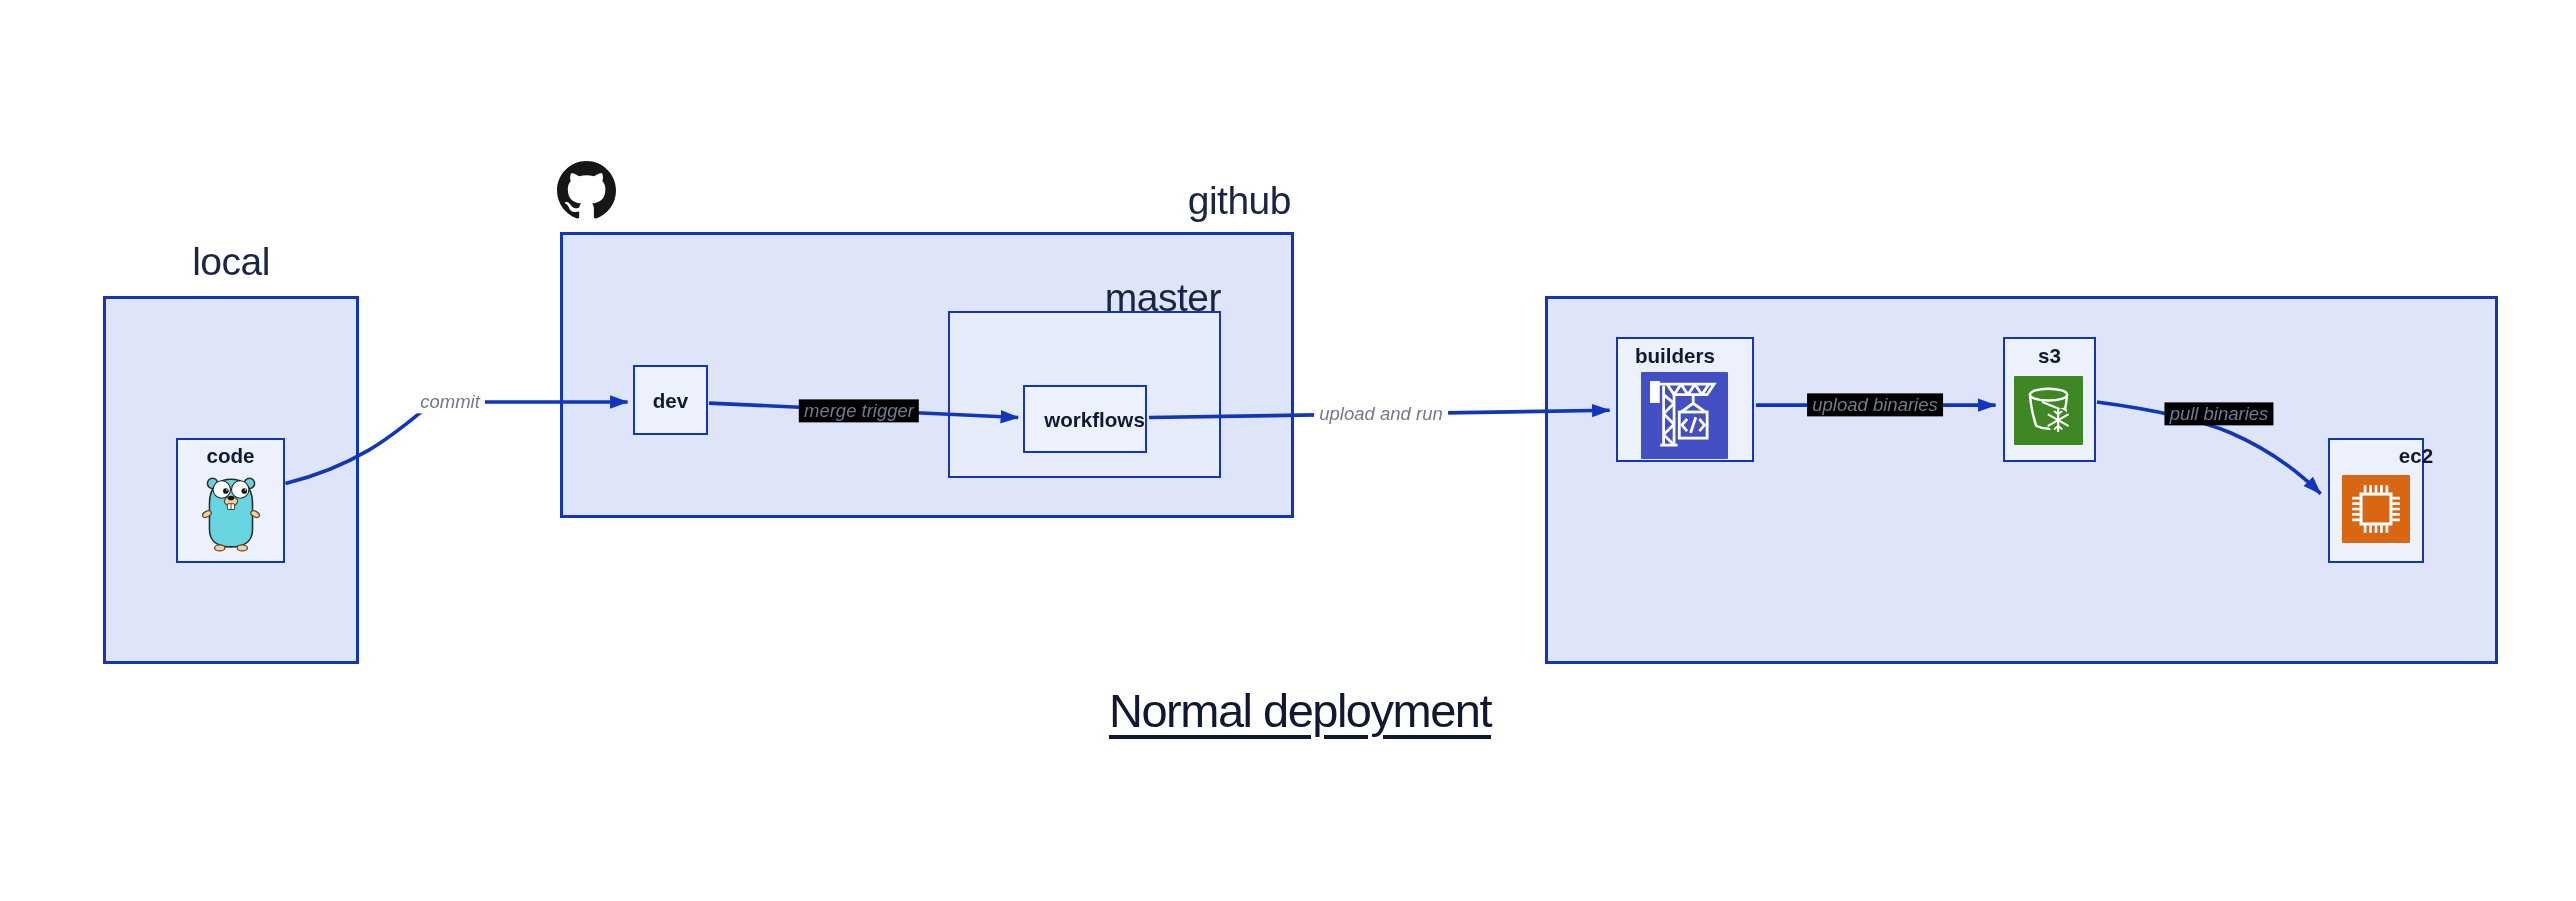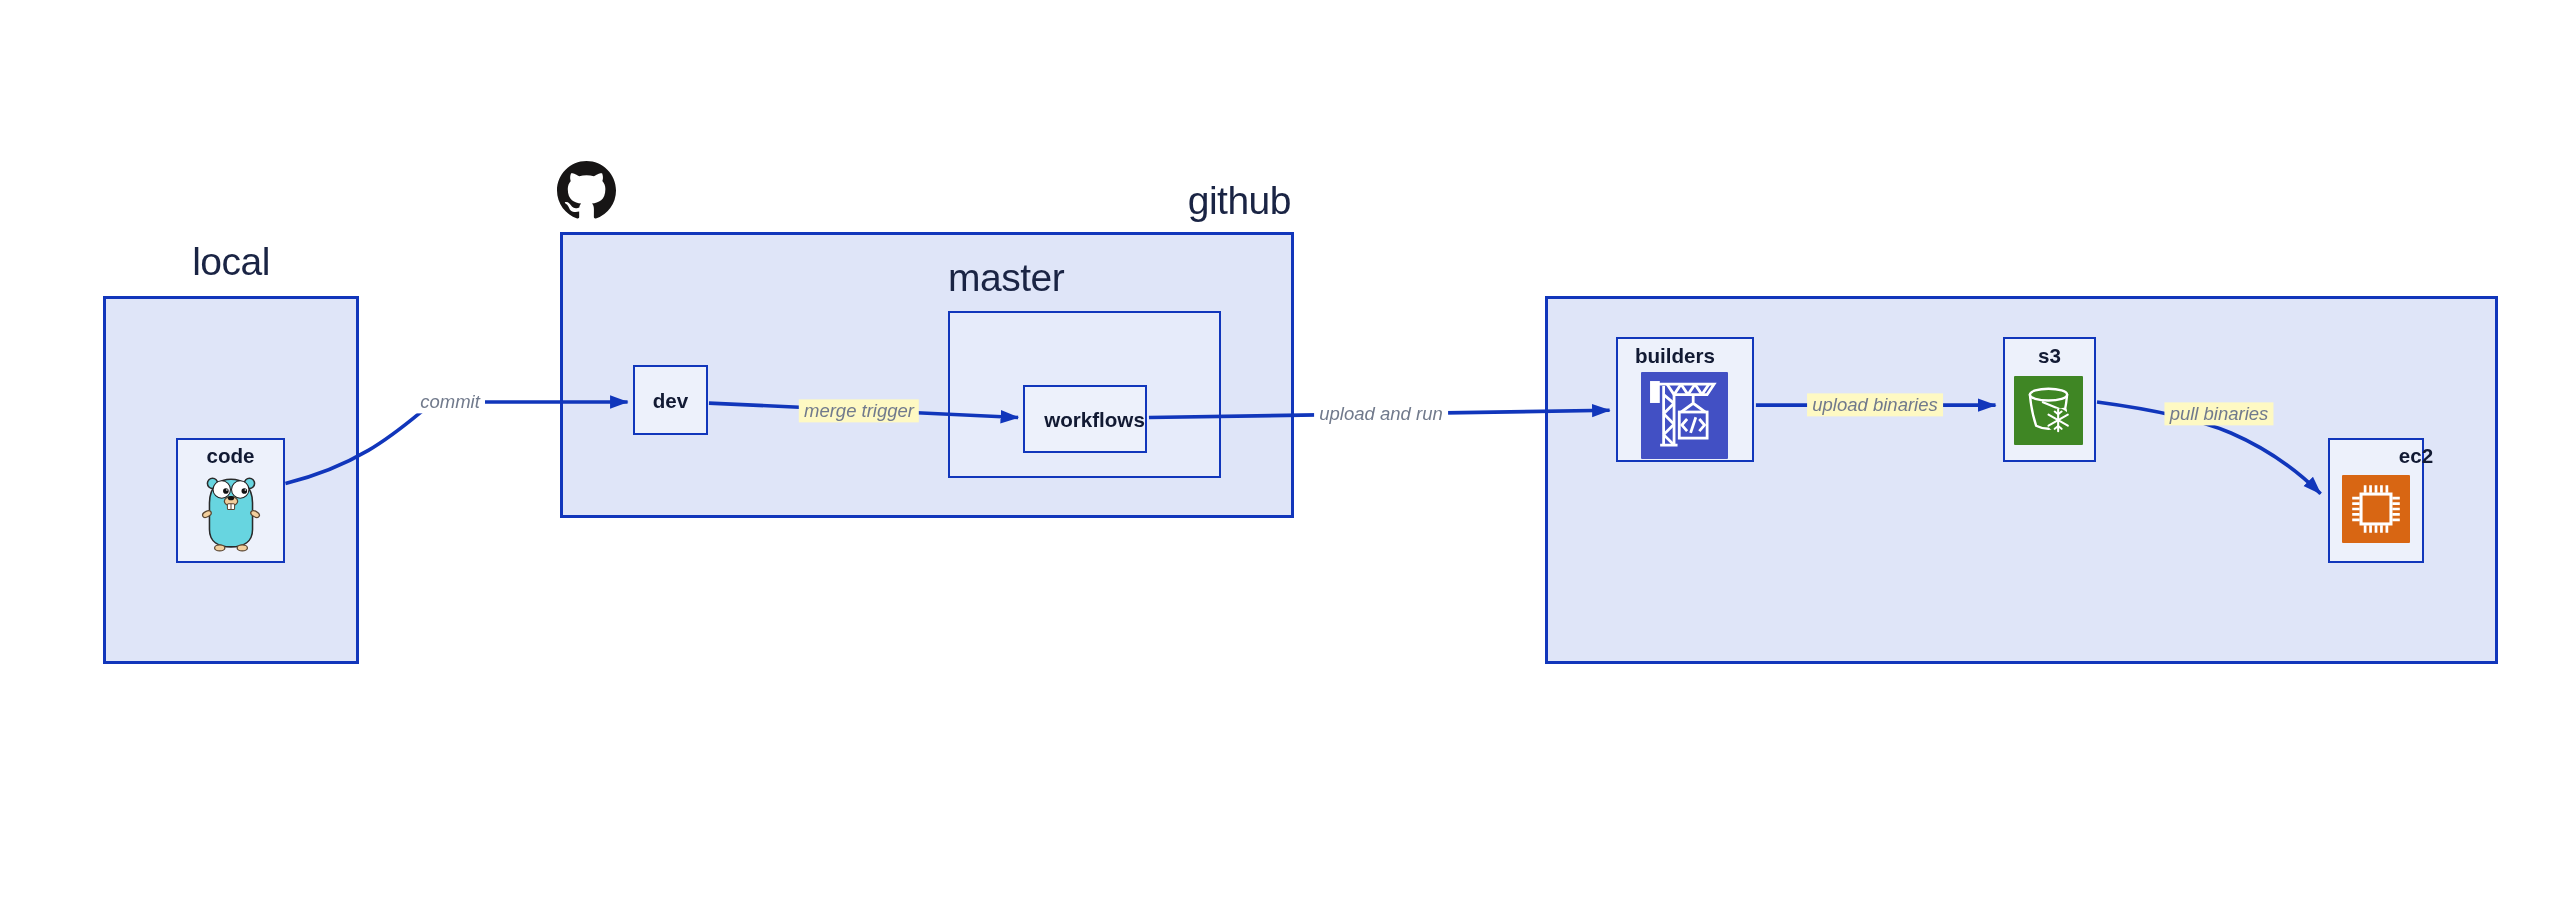--- a/index.html
+++ b/index.html
@@ -53,7 +53,7 @@
 
   <div class="glabel" style="left:103px;width:256px;top:242px;text-align:center;">local</div>
   <div class="glabel" style="right:1313px;top:181px;text-align:right;">github</div>
-  <div class="glabel" style="left:948px;width:273px;top:258px;text-align:left;">master</div>
+  <div class="glabel" style="left:948px;width:273px;top:278px;text-align:right;">master</div>
 
   <div class="nlabel" style="left:176px;width:109px;top:446px;">code</div>
   <div class="nlabel" style="left:633px;width:75px;top:391px;">dev</div>

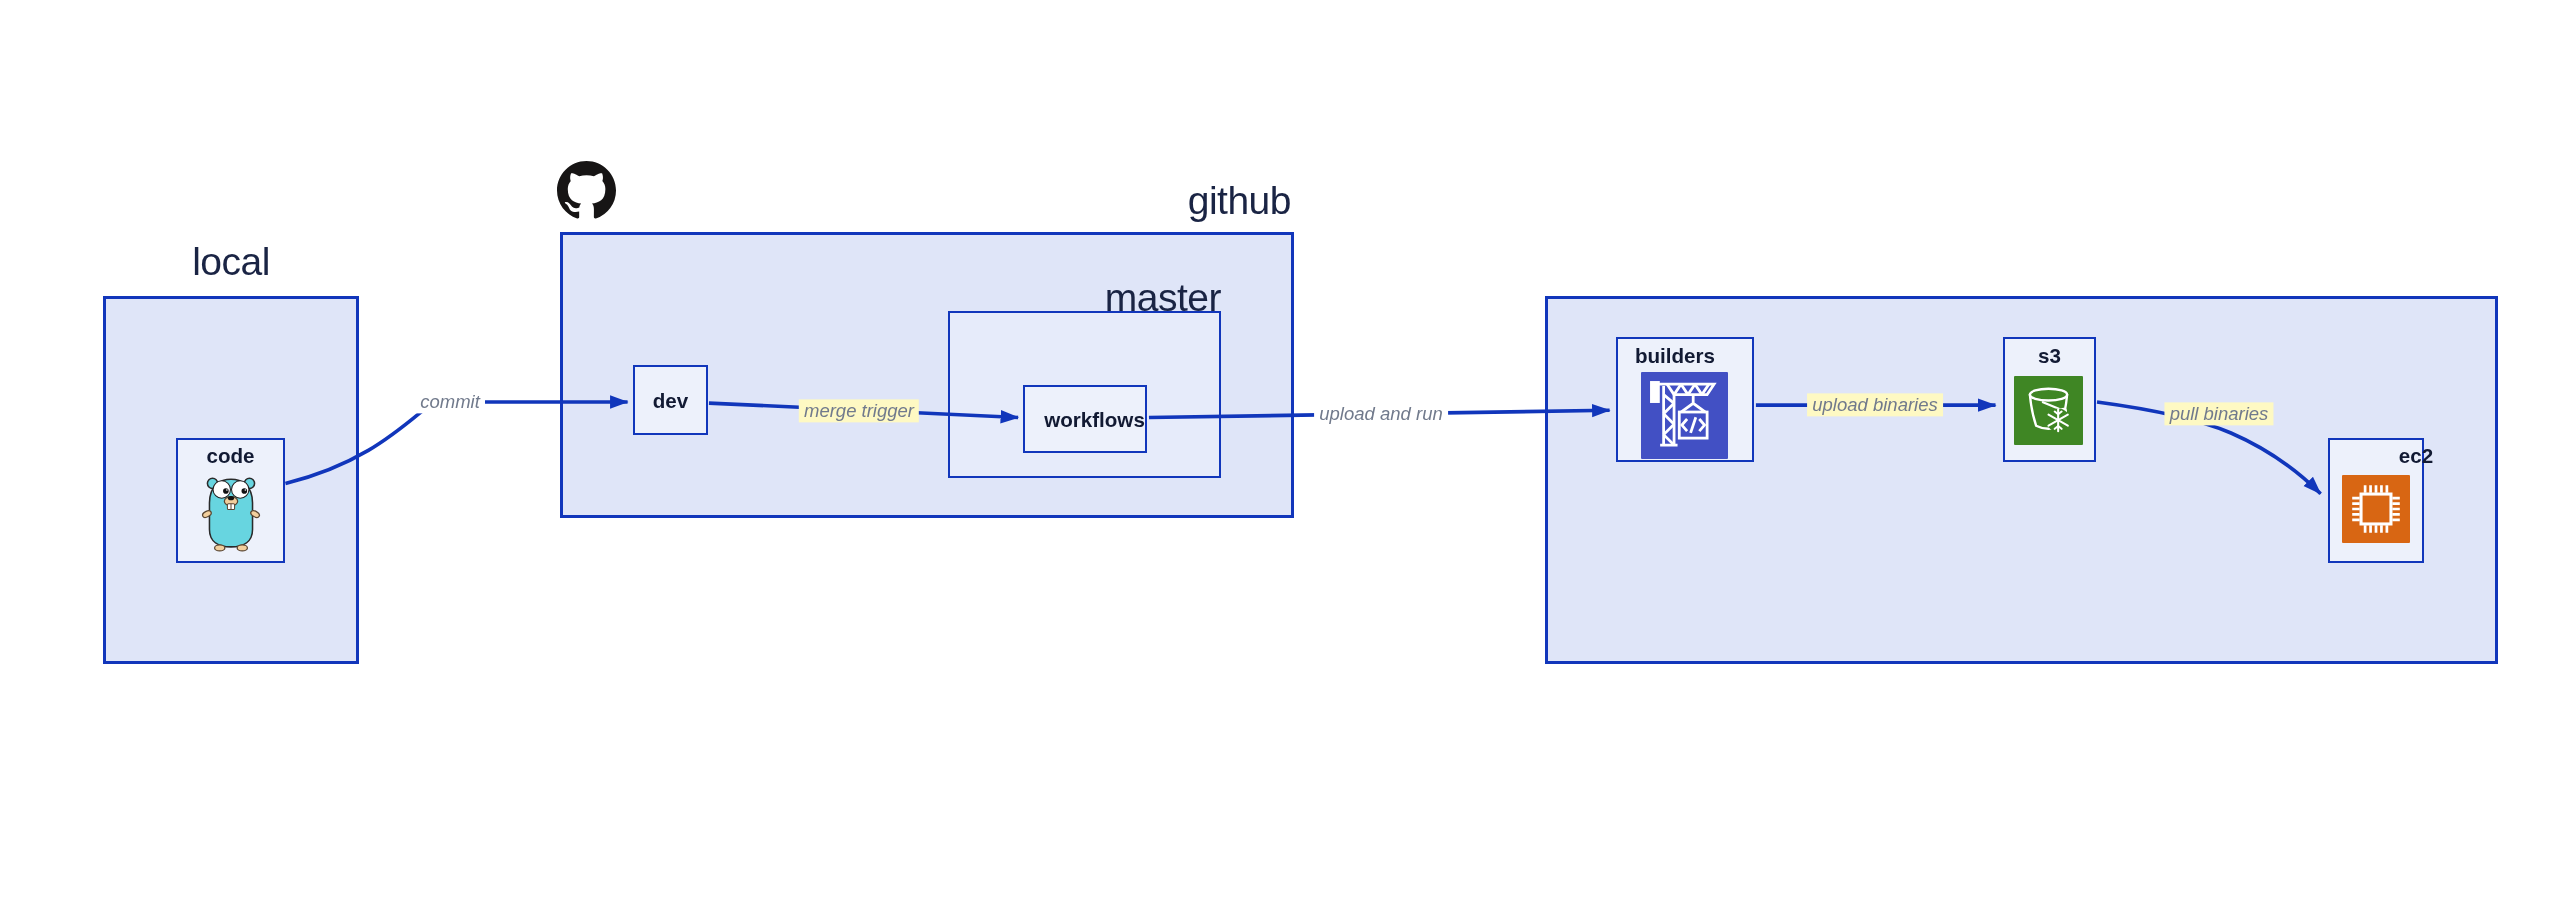--- a/index.html
+++ b/index.html
@@ -25,7 +25,7 @@
     padding:1px 5.2px;white-space:nowrap;
   }
   .bg-white{background:#ffffff;}
-  .bg-panel{background:#fef9c3;}
+  .bg-panel{background:#000000;}
   .icon{position:absolute;z-index:4;}
   .svcicon{position:absolute;z-index:4;border-radius:1px;}
   .title{

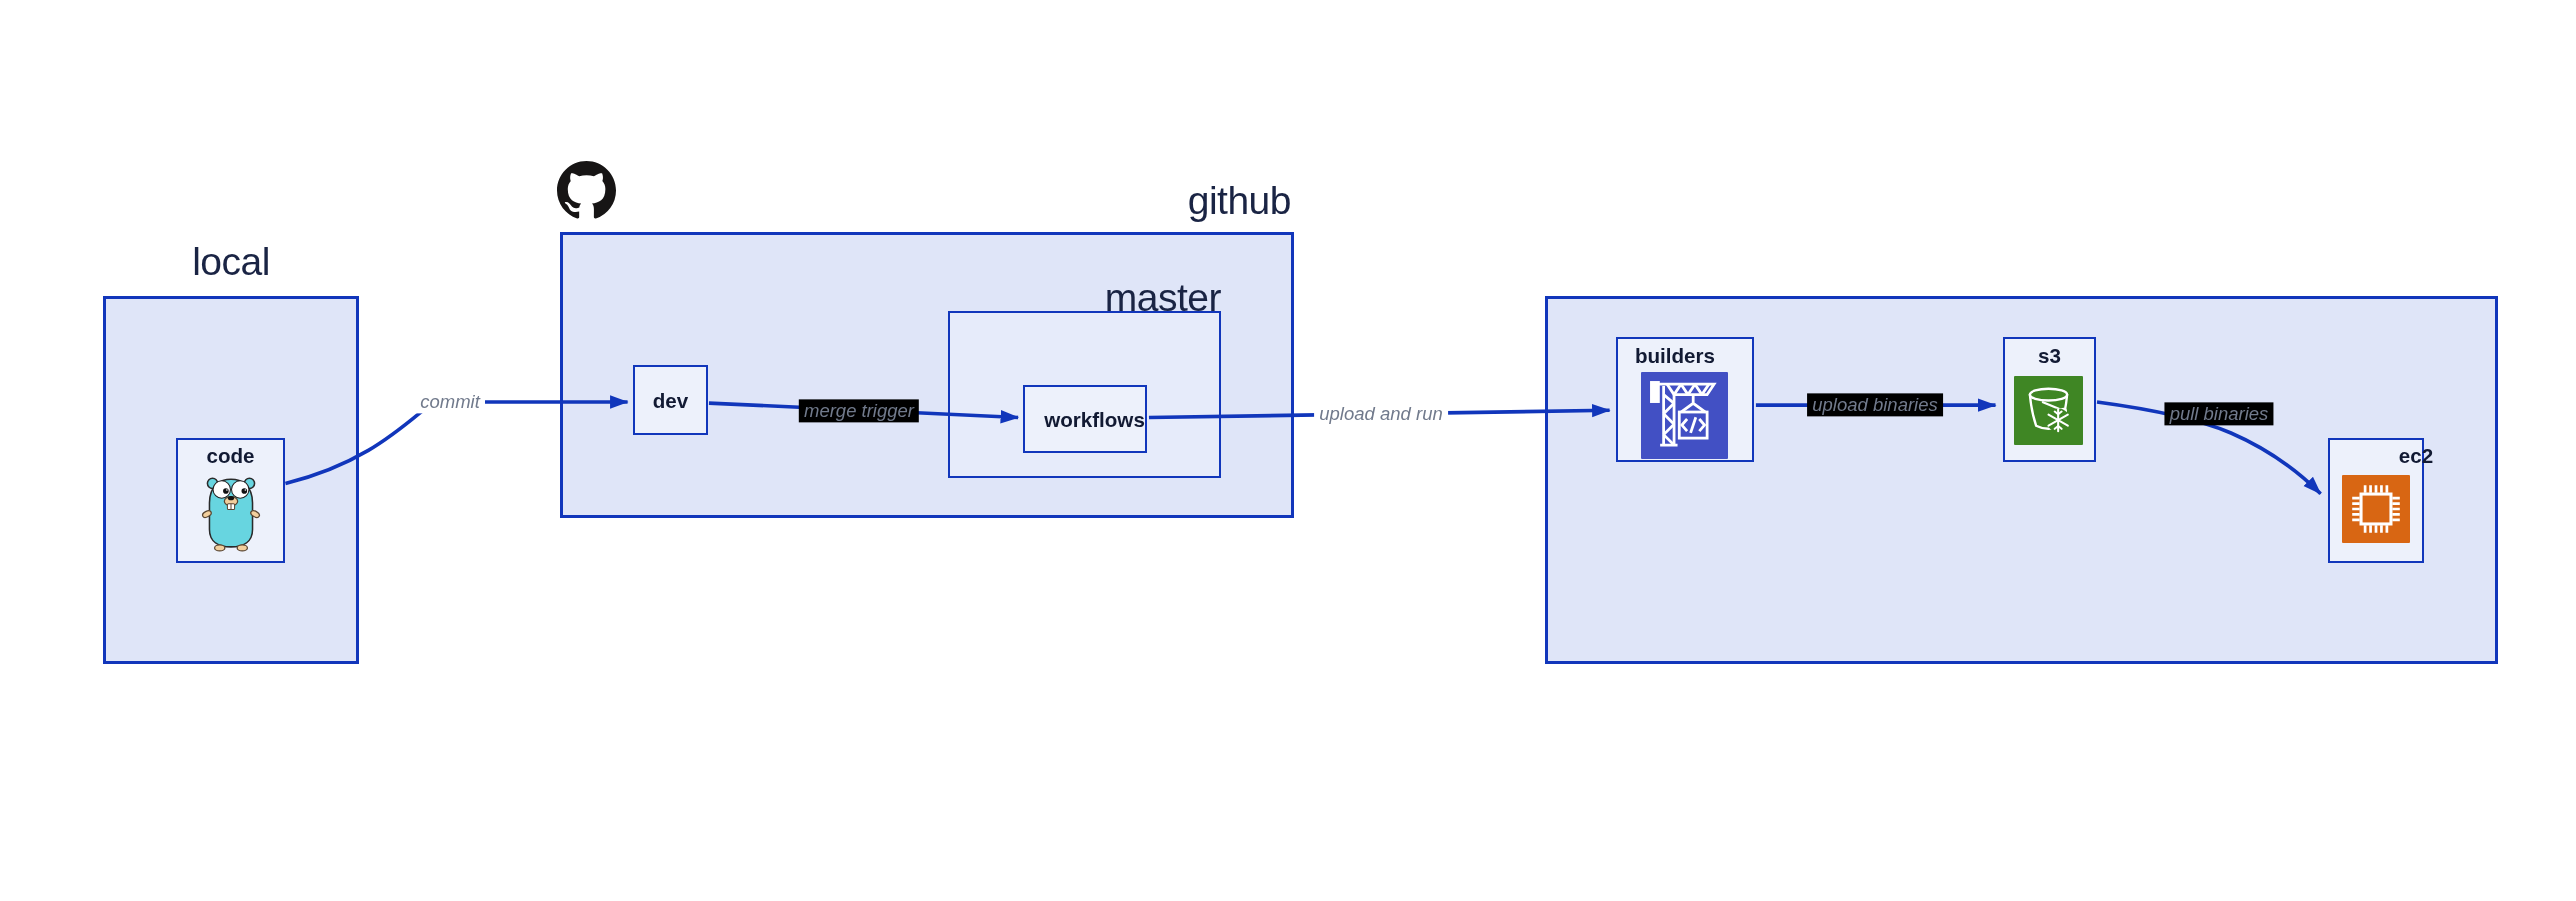--- a/index.html
+++ b/index.html
@@ -149,6 +149,7 @@
   <div class="elabel bg-panel" style="left:1875px;top:405px;">upload binaries</div>
   <div class="elabel bg-panel" style="left:2219px;top:414px;">pull binaries</div>
 
+  <div class="title">Normal deployment</div>
 
 </div>
 

